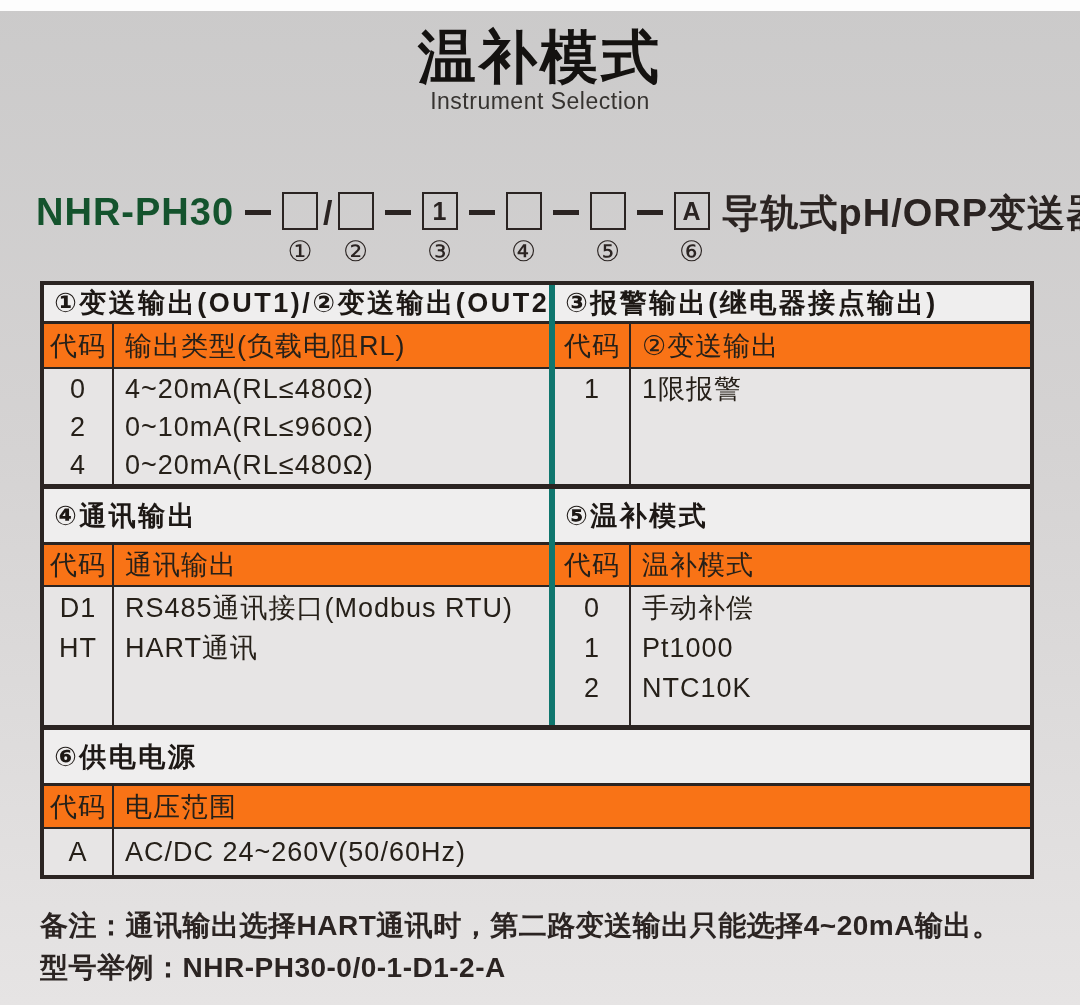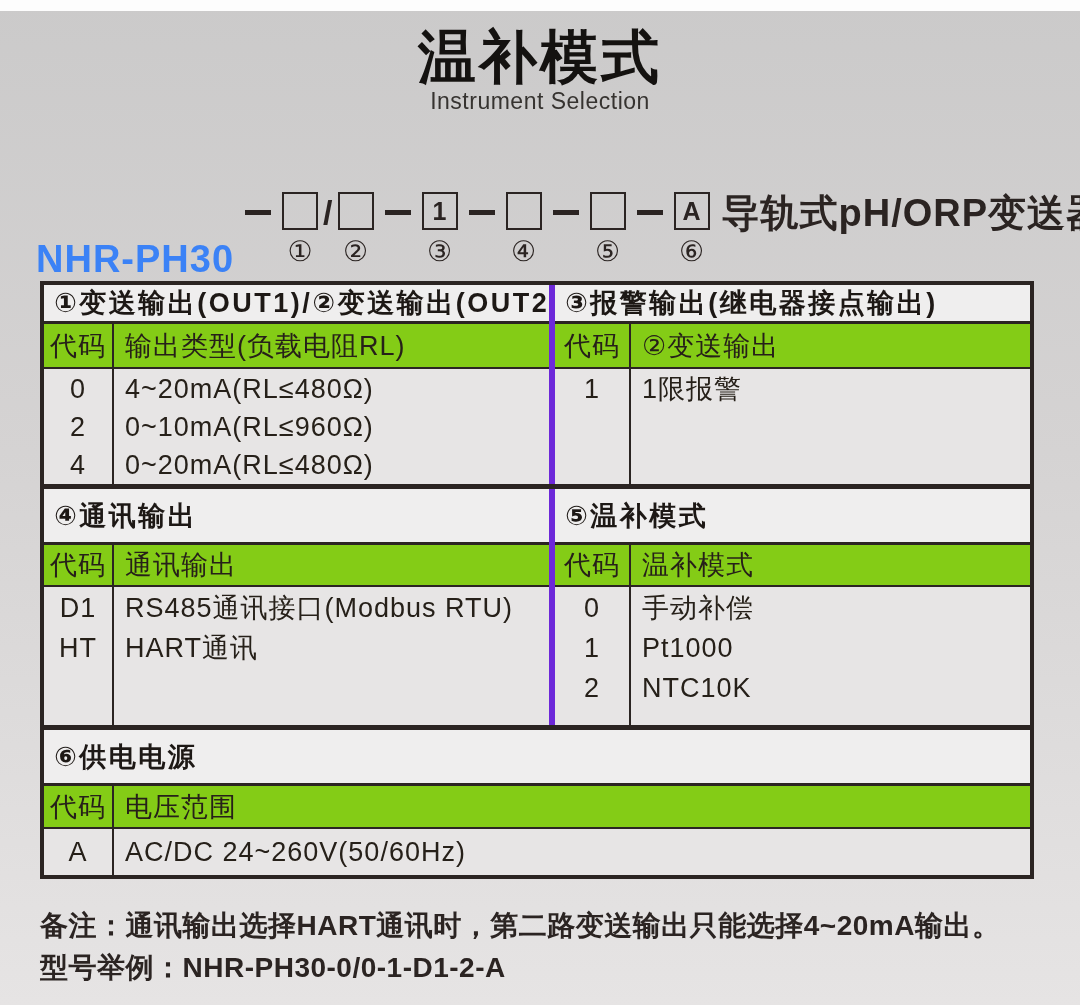--- a/index.html
+++ b/index.html
@@ -18,7 +18,7 @@
 
   
   .model-row { display:flex; align-items:flex-start; margin:78px 0 0 36px; height:80px; }
-  .m-prefix { font-size:38px; line-height:40px; font-weight:700; letter-spacing:1px; color:#3b82f6; white-space:nowrap;margin-top:47px; }
+  .m-prefix { font-size:38px; line-height:40px; font-weight:700; letter-spacing:1px; color:#14532d; white-space:nowrap; }
   .m-dash { width:26px; height:5px; background:#2b2422; margin:18px 11px 0 11px; flex:none; }
   .m-slash { font-size:34px; line-height:40px; font-weight:700; margin:0 5px; color:#2b2422; }
   .m-slot { display:flex; flex-direction:column; align-items:center; flex:none; }

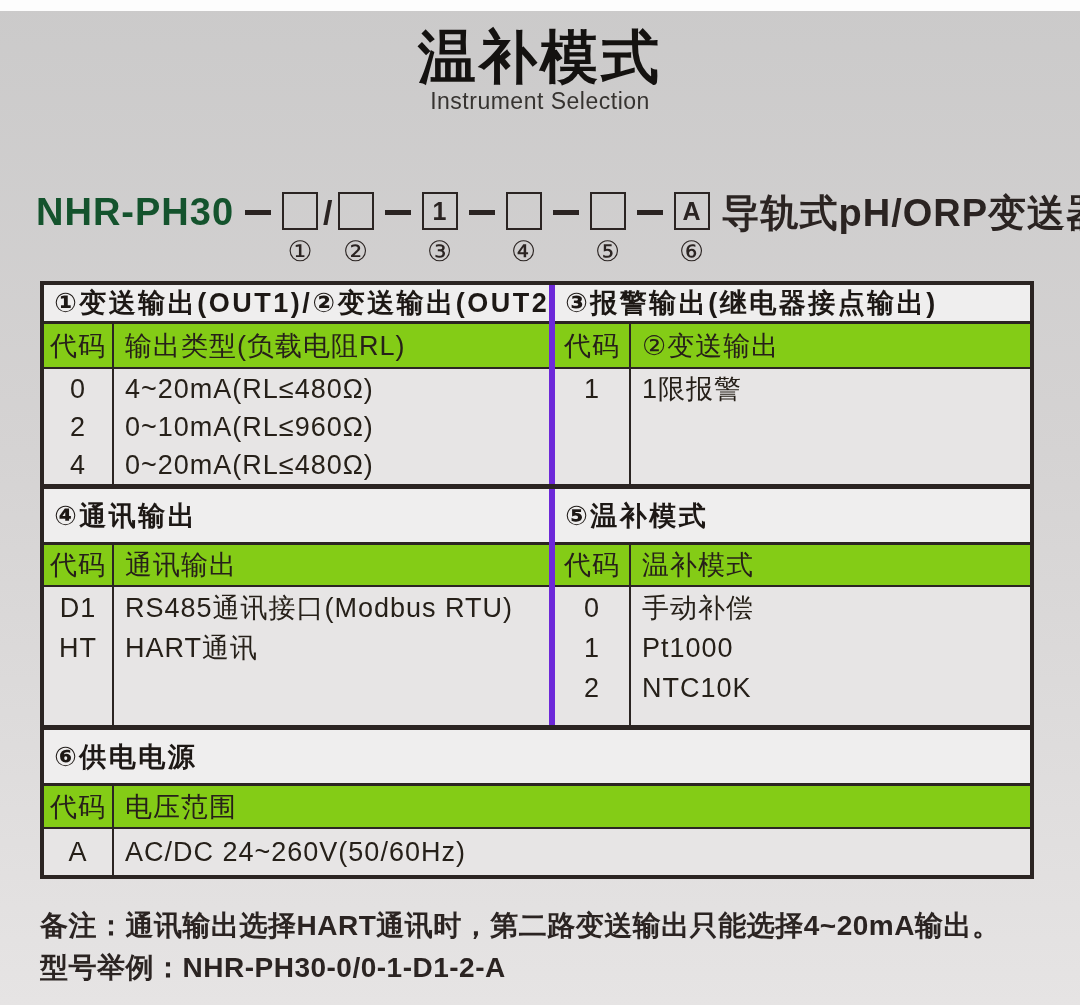--- a/index.html
+++ b/index.html
@@ -33,7 +33,7 @@
   .band { display:flex; }
   .band + .band { border-top:5px solid #2b2422; }
   .half-left  { width:505px; }
-  .half-right { flex:1; border-left:6px solid #6d28d9; }
+  .half-right { flex:1; border-left:6px solid #0f766e; }
   .sec-title { background:#efeeee; border-bottom:3px solid #2b2422; font-weight:700;
                font-size:27px; letter-spacing:2.5px; display:flex; align-items:center; padding-left:10px;
                color:#1d1815; white-space:nowrap; overflow:hidden; }

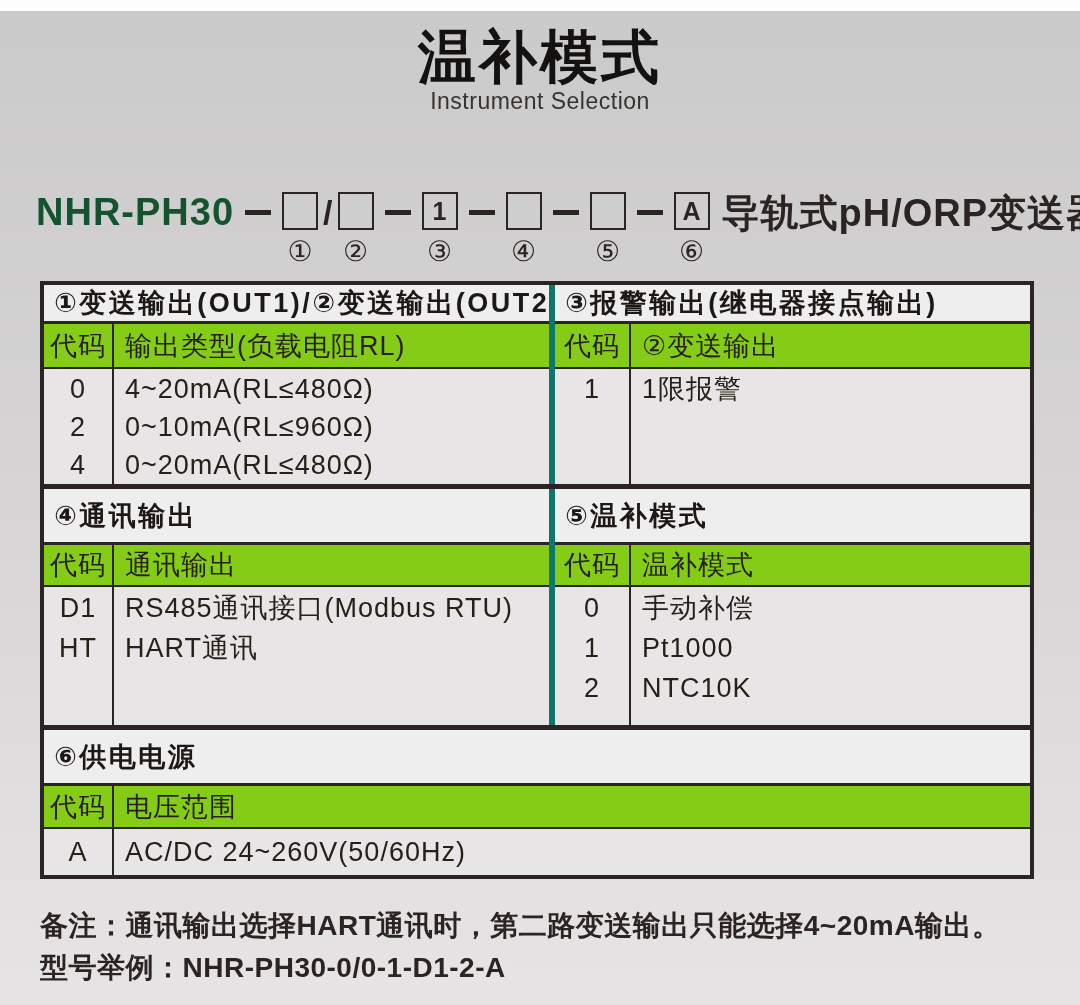--- a/index.html
+++ b/index.html
@@ -39,7 +39,7 @@
                color:#1d1815; white-space:nowrap; overflow:hidden; }
   .band-a .sec-title { height:39px; }
   .band-b .sec-title , .band-c .sec-title { height:56px; }
-  .sec-head { display:flex; border-bottom:2px solid #2b2422; background:#84cc16; font-size:27px; letter-spacing:1px; }
+  .sec-head { display:flex; border-bottom:2px solid #2b2422; background:#f97316; font-size:27px; letter-spacing:1px; }
   .band-a .sec-head { height:45px; }
   .band-b .sec-head { height:42px; }
   .band-c .sec-head { height:43px; }

